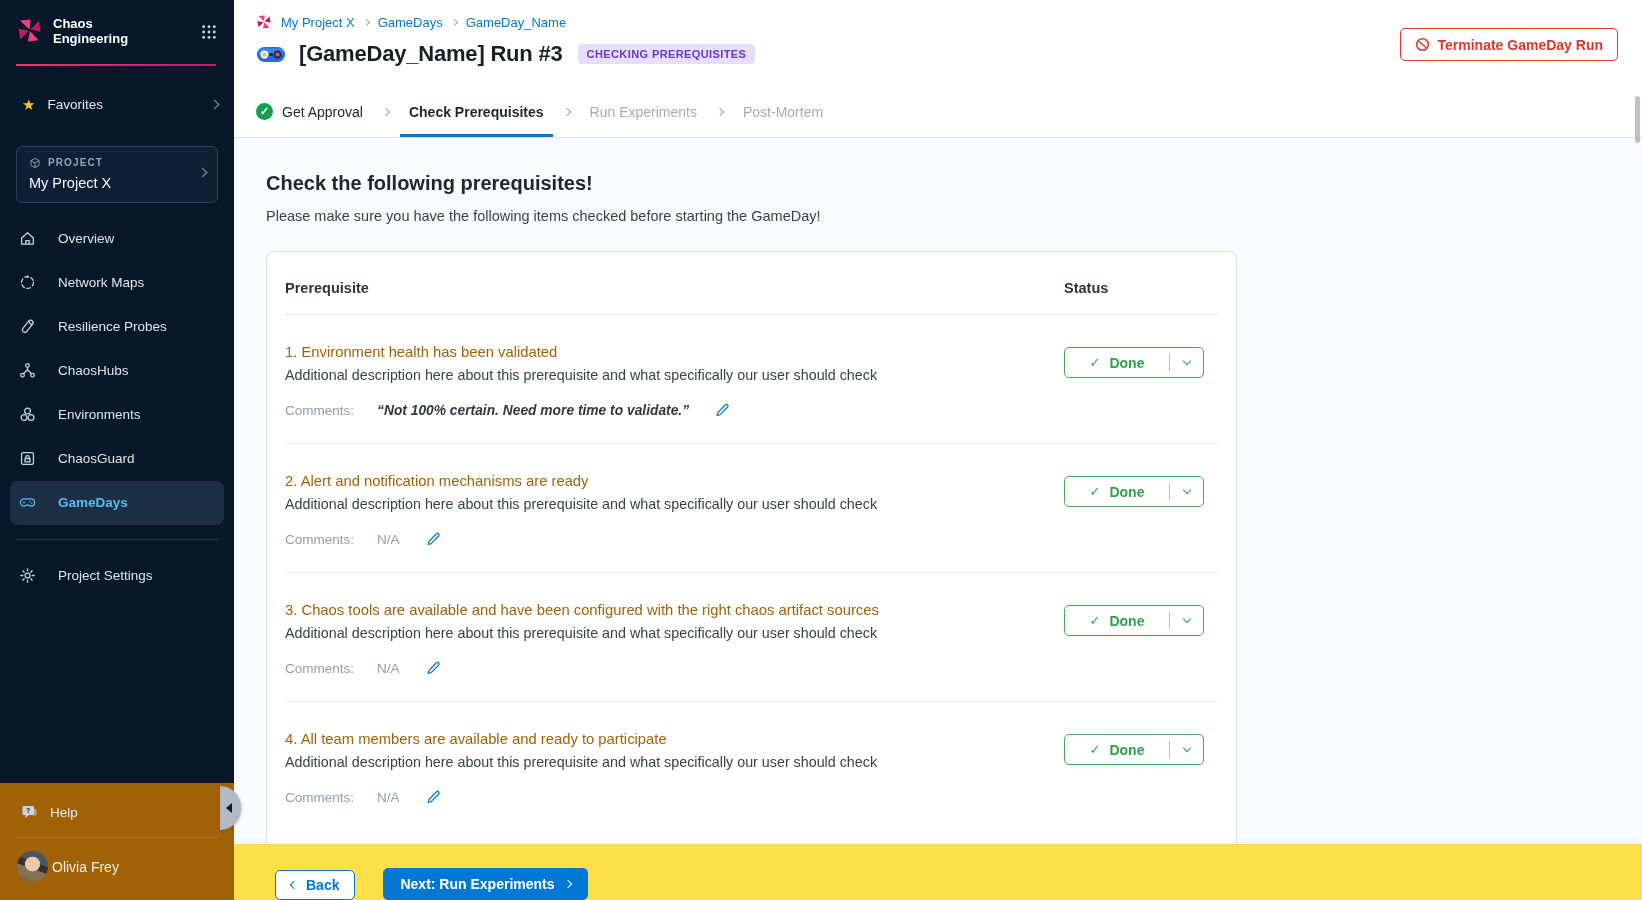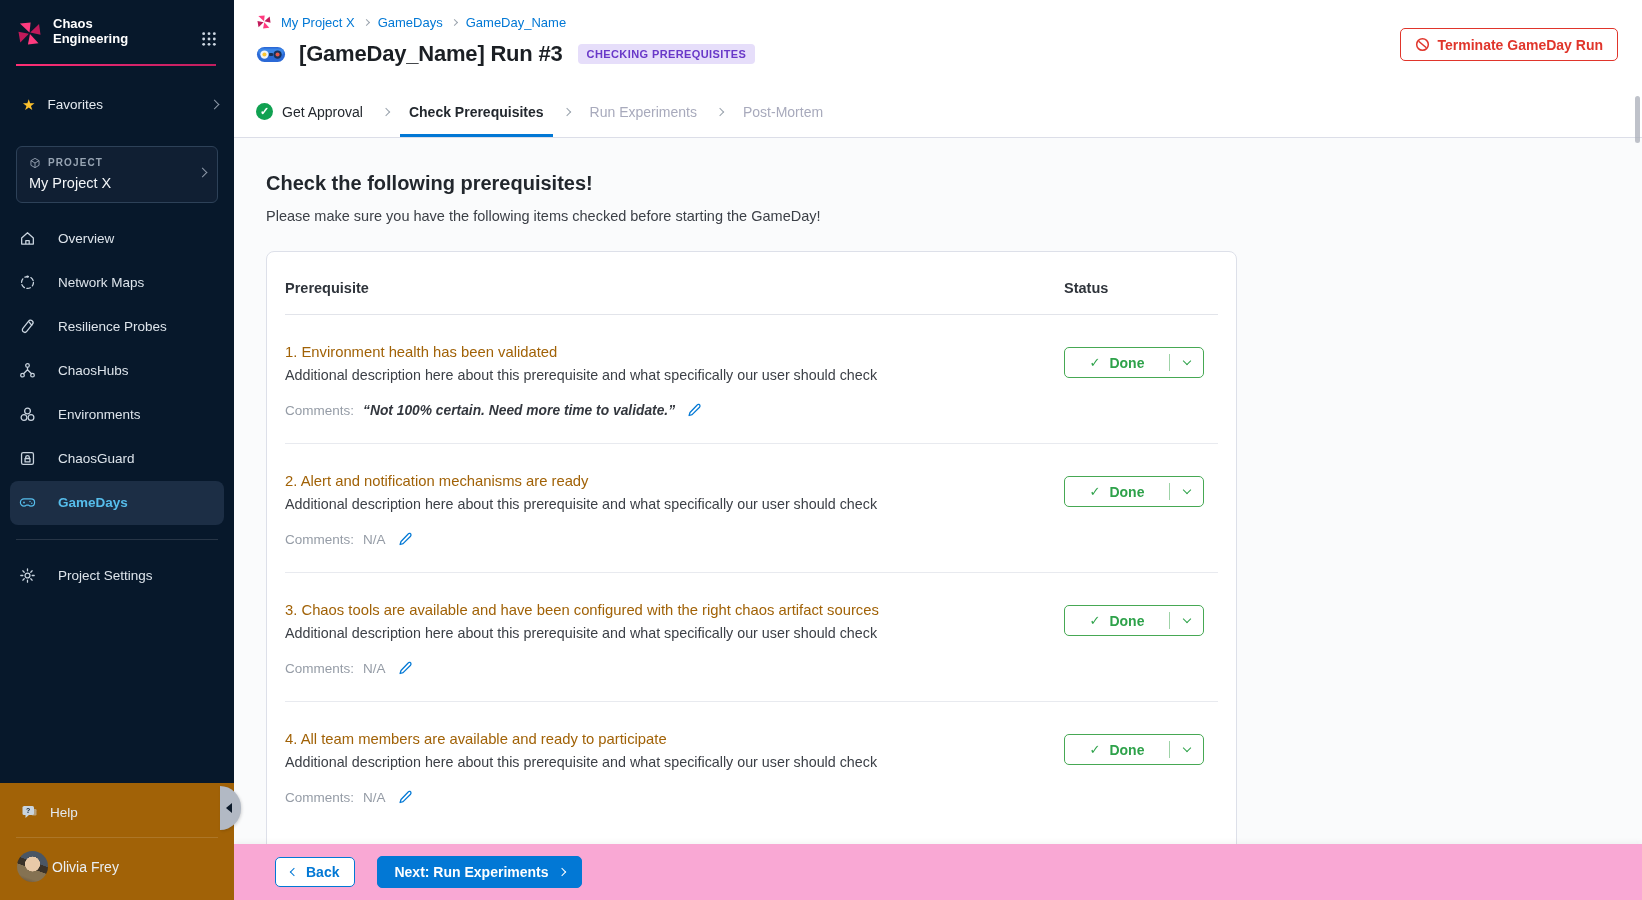--- a/index.html
+++ b/index.html
@@ -12,7 +12,7 @@
 
   
   .sidebar{position:absolute;left:0;top:0;bottom:0;width:234px;background:#07182b;color:#d5dde6;display:flex;flex-direction:column;z-index:4}
-  .brand-row{display:flex;align-items:flex-end;padding:15px 16px 13px 16px}
+  .brand-row{display:flex;align-items:center;padding:15px 16px 13px 16px}
   .brand-logo{width:27px;height:27px;flex:none;margin-right:10px}
   .brand-text{font-size:13px;font-weight:bold;color:#fff;line-height:1.18;padding-top:1px}
   .grid-icon{margin-left:auto;width:18px;height:18px;color:#cdd7e2;cursor:pointer;padding-top:2px}

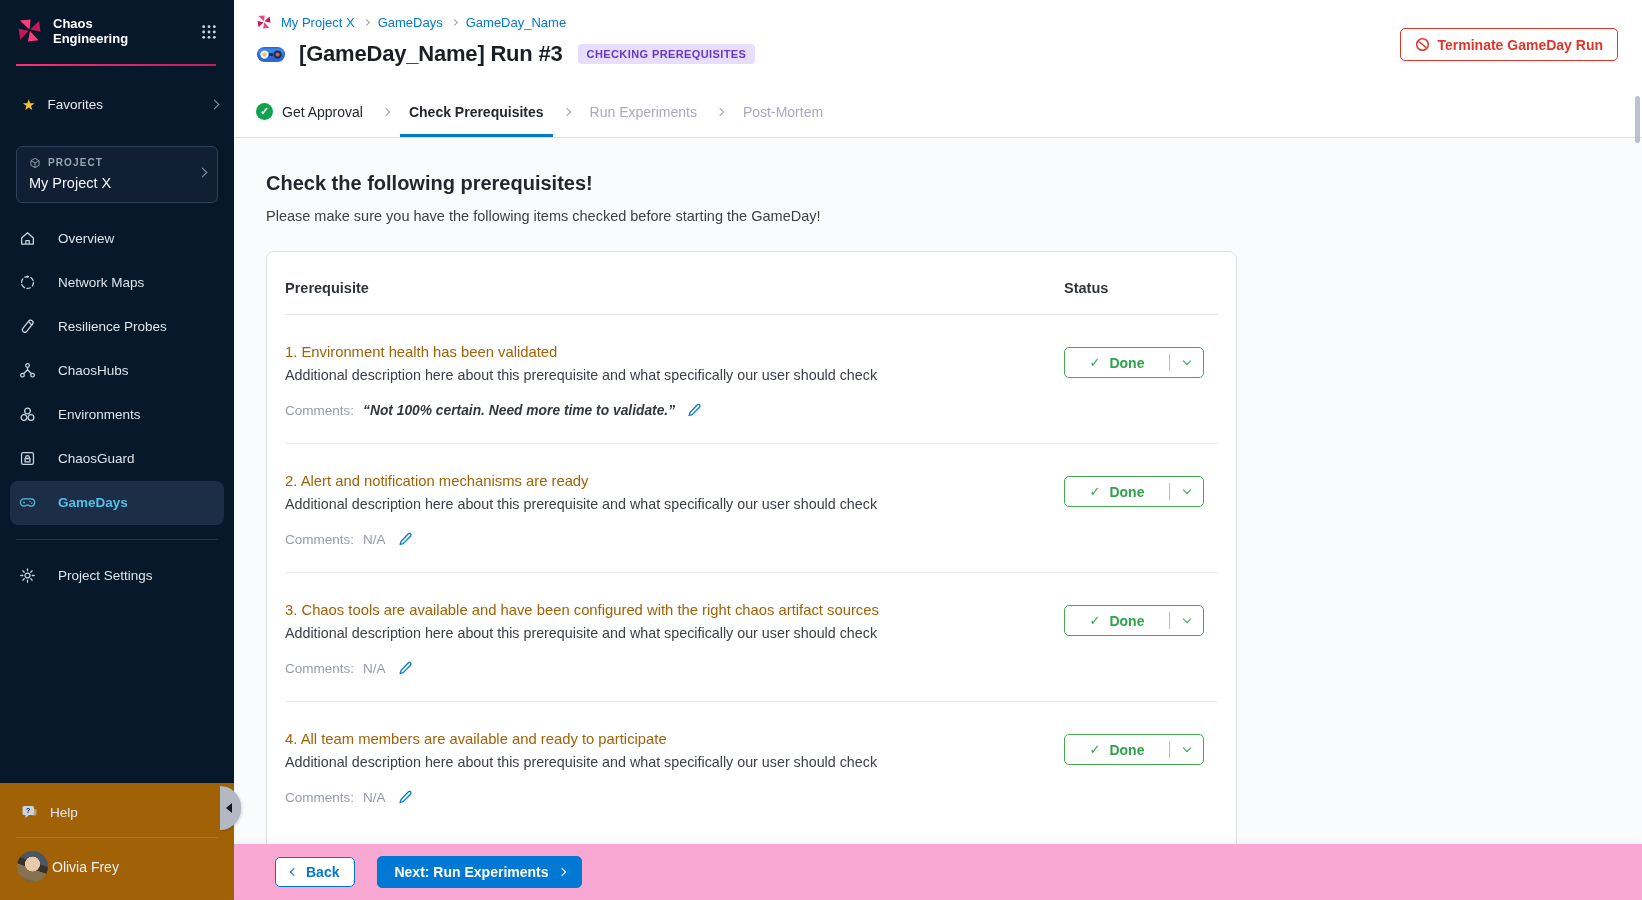--- a/index.html
+++ b/index.html
@@ -82,7 +82,7 @@
   .row-right{width:154px;padding-top:3px}
   .row-title{font-size:14.8px;font-weight:normal;color:#a16207}
   .row-desc{margin-top:7px;font-size:14.3px;color:#3c4047}
-  .row-comments{margin-top:20px;display:flex;align-items:flex-end;gap:9px;font-size:13.5px;color:#959ca6}
+  .row-comments{margin-top:20px;display:flex;align-items:flex-end;gap:23px;font-size:13.5px;color:#959ca6}
   .comment-value{color:#959ca6}
   .comment-value.quoted{color:#33373e;font-style:italic;font-weight:bold;font-size:13.8px}
   .pencil-btn{width:15px;height:15px;margin-left:3px;cursor:pointer;flex:none}

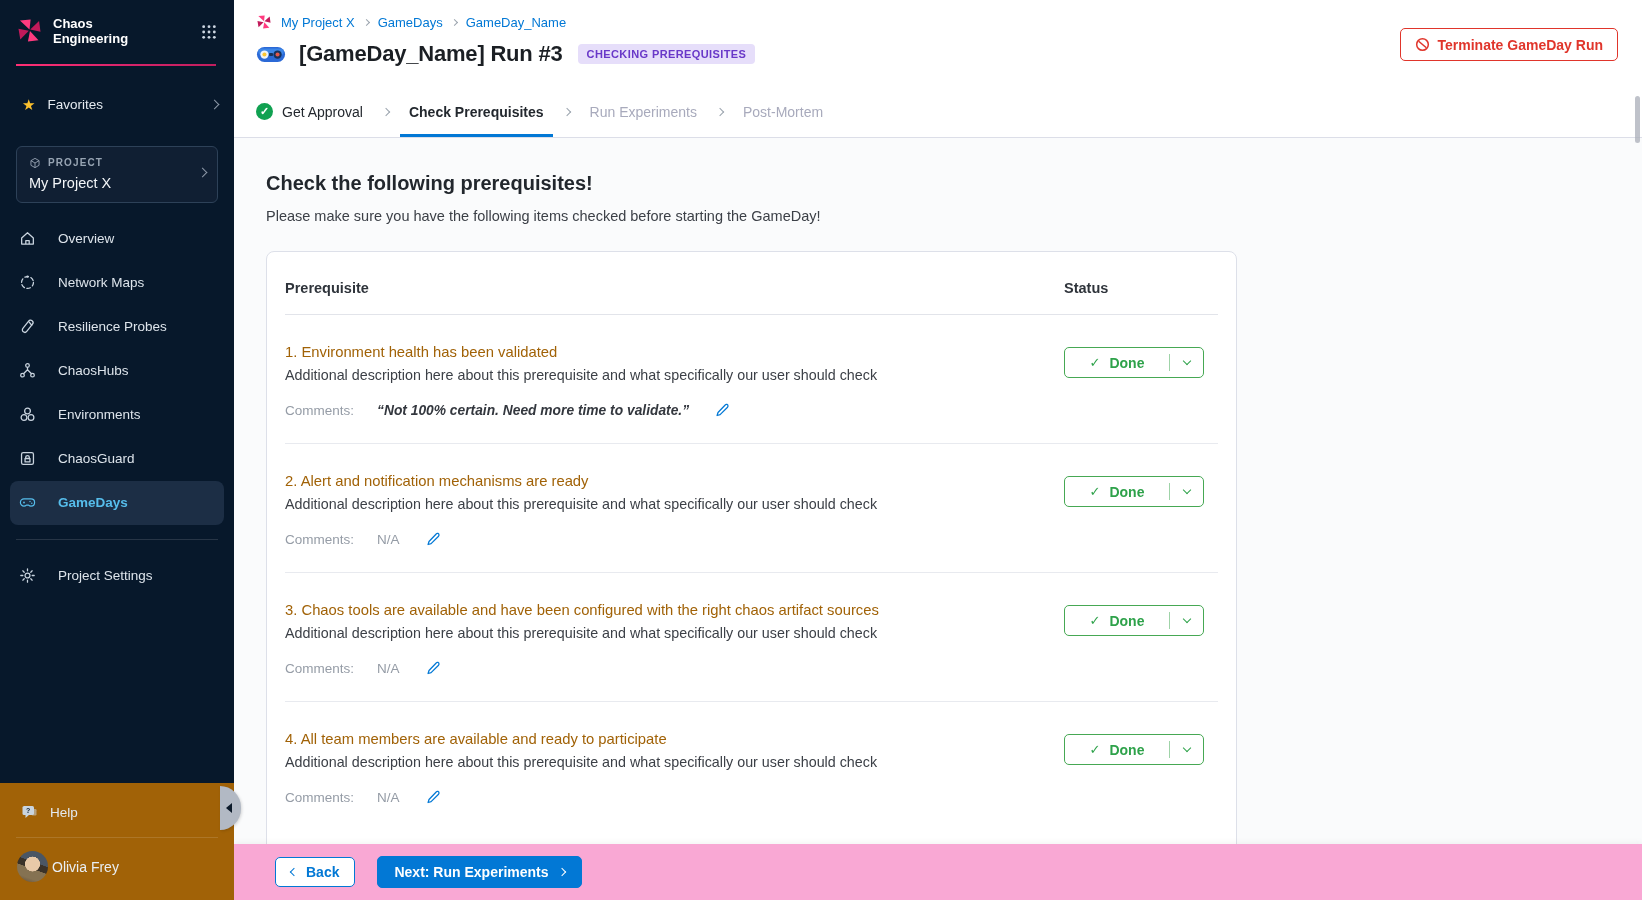--- a/index.html
+++ b/index.html
@@ -93,7 +93,7 @@
   .done-caret{width:33px;display:flex;align-items:center;justify-content:center;cursor:pointer}
   .done-caret .chev{width:6px;height:6px;border-width:1.6px;margin-top:-3px}
 
-  .bottombar{position:absolute;left:0;right:0;bottom:0;height:56px;background:#f9a8d4;z-index:5;display:flex;align-items:center;padding-left:41px;gap:22px;box-shadow:0 -2px 5px rgba(96,97,112,.07)}
+  .bottombar{position:absolute;left:0;right:0;bottom:0;height:56px;background:#fde047;z-index:5;display:flex;align-items:flex-end;padding-left:41px;gap:28px;box-shadow:0 -2px 5px rgba(96,97,112,.07)}
   .back-btn{height:30px;display:flex;align-items:center;gap:9px;background:#fff;border:1px solid #0278d5;color:#0278d5;border-radius:5px;padding:0 15px;font-family:inherit;font-size:14px;font-weight:bold;cursor:pointer}
   .back-btn .chev{width:6px;height:6px;border-width:1.7px}
   .next-btn{height:32px;display:flex;align-items:center;gap:10px;background:#0278d5;border:1px solid #0278d5;color:#fff;border-radius:5px;padding:0 16px;font-family:inherit;font-size:14px;font-weight:bold;cursor:pointer}

